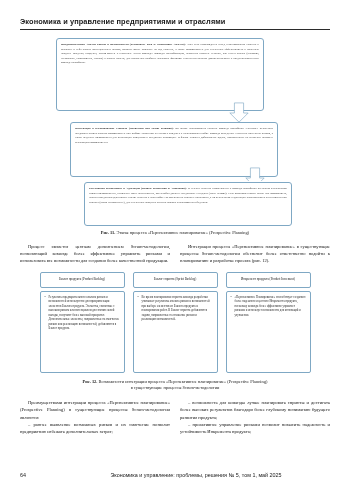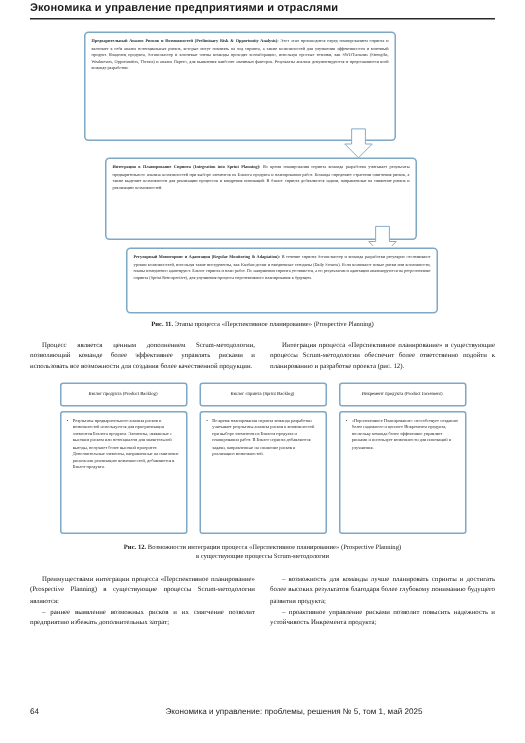--- a/index.html
+++ b/index.html
@@ -20,6 +20,7 @@
 
   
   .runhead{
+    padding-top:17px;
     font-family:"Liberation Sans", sans-serif;
     font-weight:bold;
     font-size:7.4px;

